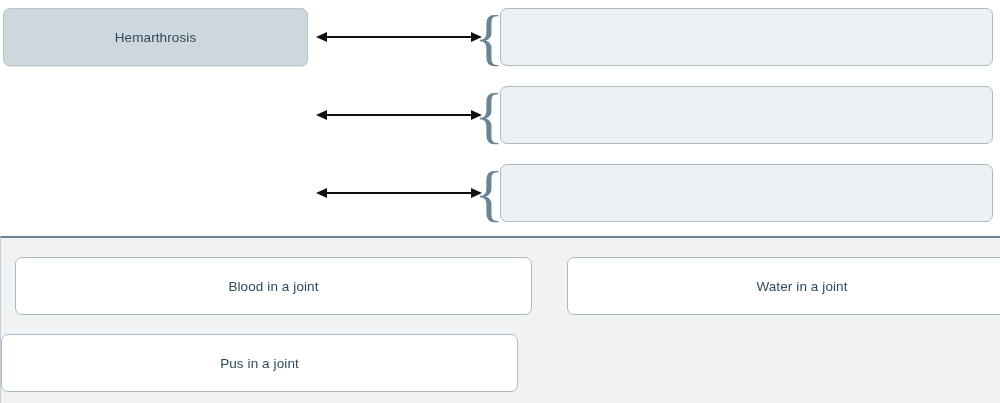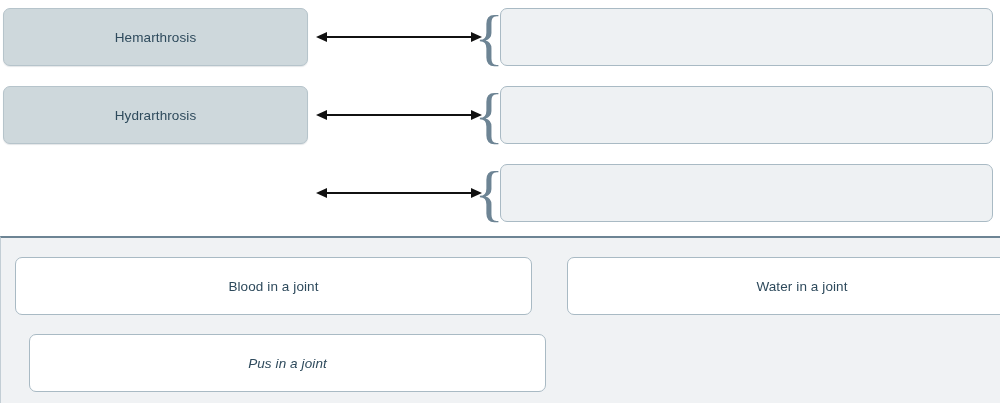--- a/index.html
+++ b/index.html
@@ -168,7 +168,6 @@
     </div>
 
     <div class="match-row r1">
-      <div class="term-card">Hydrarthrosis</div>
 
       <div class="connector">
         <span>

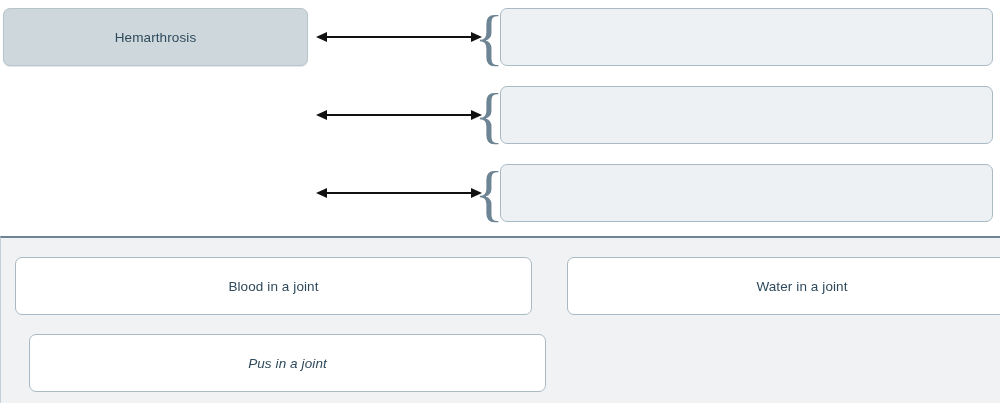--- a/index.html
+++ b/index.html
@@ -139,7 +139,7 @@
     user-select: none;
   }
   .tray-card.c0 { left: 14px;  top: 19px; width: 517px; }
-  .tray-card.c1 { left: 28px;  top: 96px; width: 517px; font-style: italic; }
+  .tray-card.c1 { left: 0;  top: 96px; width: 517px; }
   .tray-card.c2 { left: 566px; top: 19px; width: 470px; }
 </style>
 </head>

